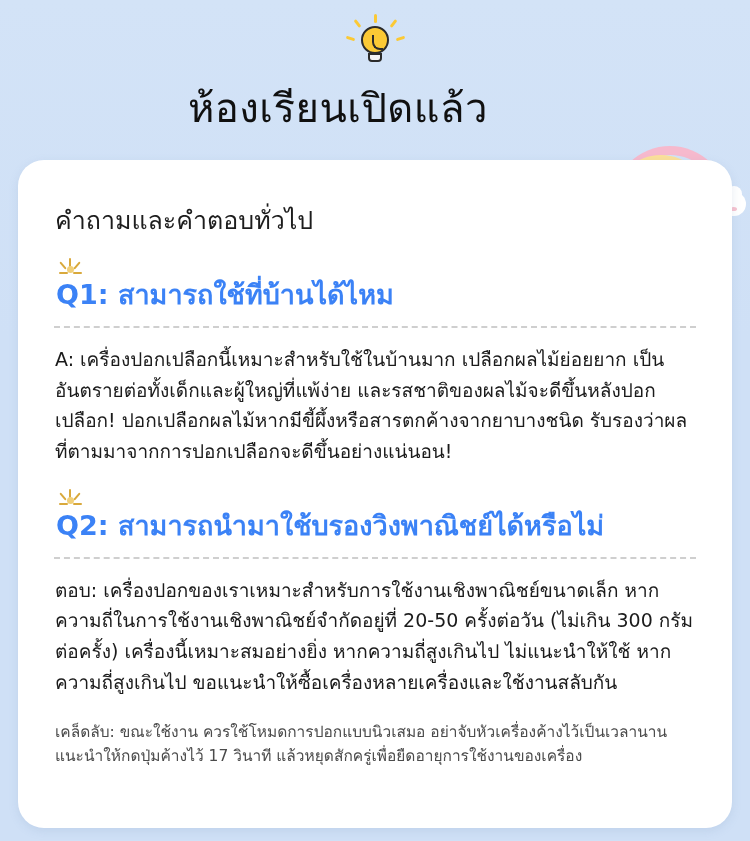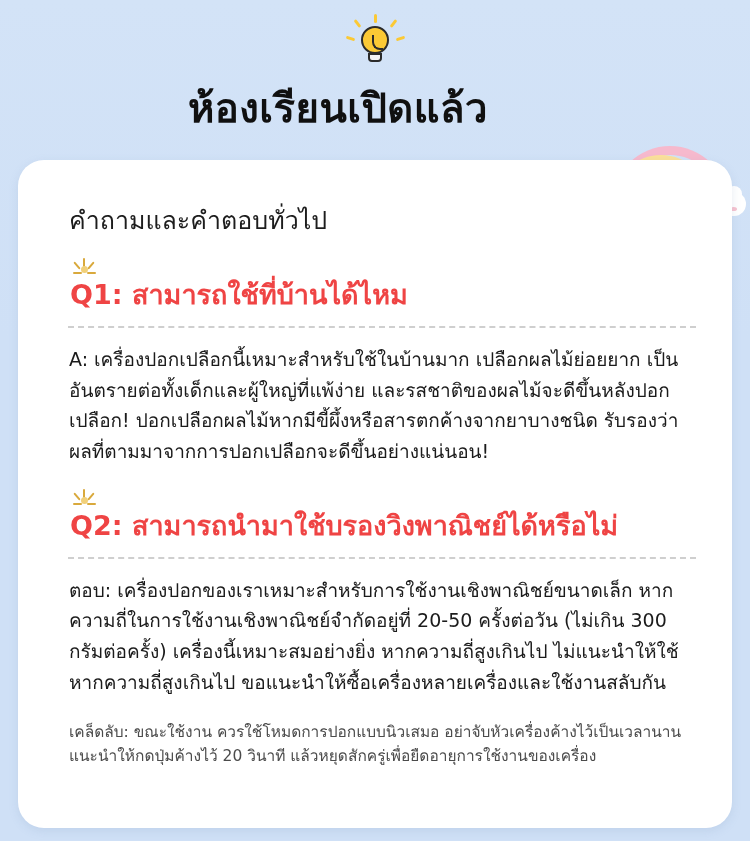--- a/index.html
+++ b/index.html
@@ -92,7 +92,7 @@
     width: 676px;
     text-align: center;
     font-size: 40px;
-    font-weight: bold;
+    font-weight: normal;
     color: #101010;
     letter-spacing: 0.5px;
   }

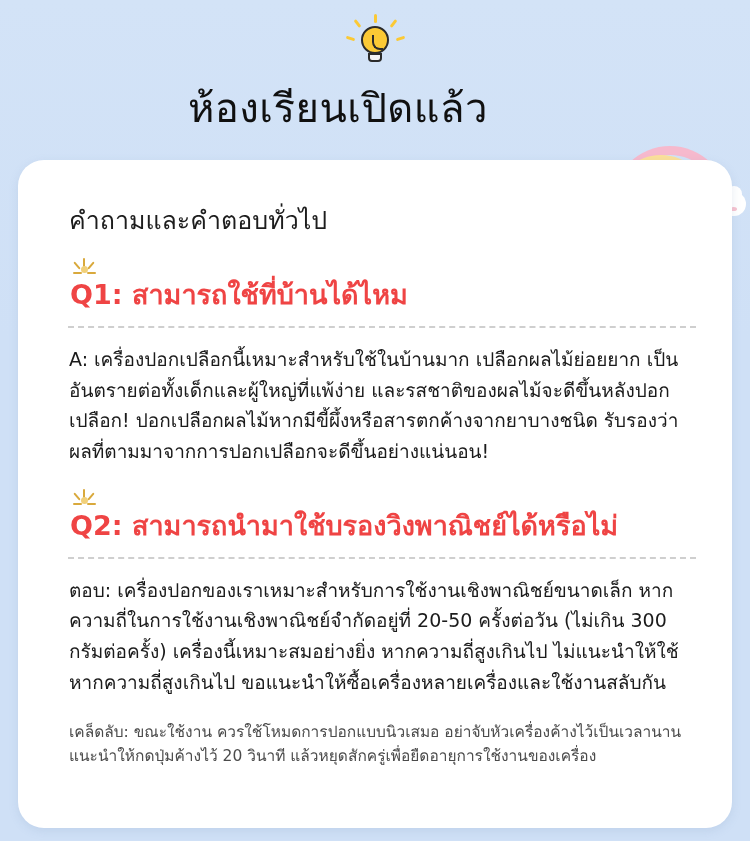--- a/index.html
+++ b/index.html
@@ -160,7 +160,7 @@
     border-radius: 26px;
     box-shadow: 0 3px 10px rgba(120, 150, 190, 0.18);
     box-sizing: border-box;
-    padding: 40px 34px 0 48px;
+    padding: 40px 34px 0 34px;
     overflow: hidden;
   }
 

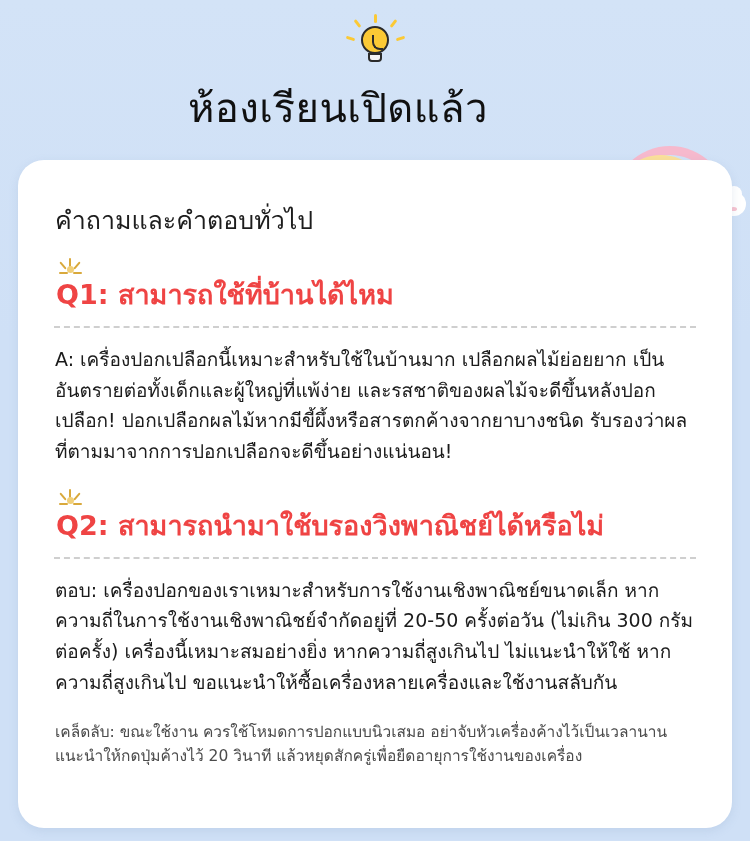--- a/index.html
+++ b/index.html
@@ -201,7 +201,7 @@
   .question {
     font-size: 27px;
     font-weight: bold;
-    color: #ef4444;
+    color: #3b82f6;
     margin: 2px 0 14px 4px;
     line-height: 1.25;
   }

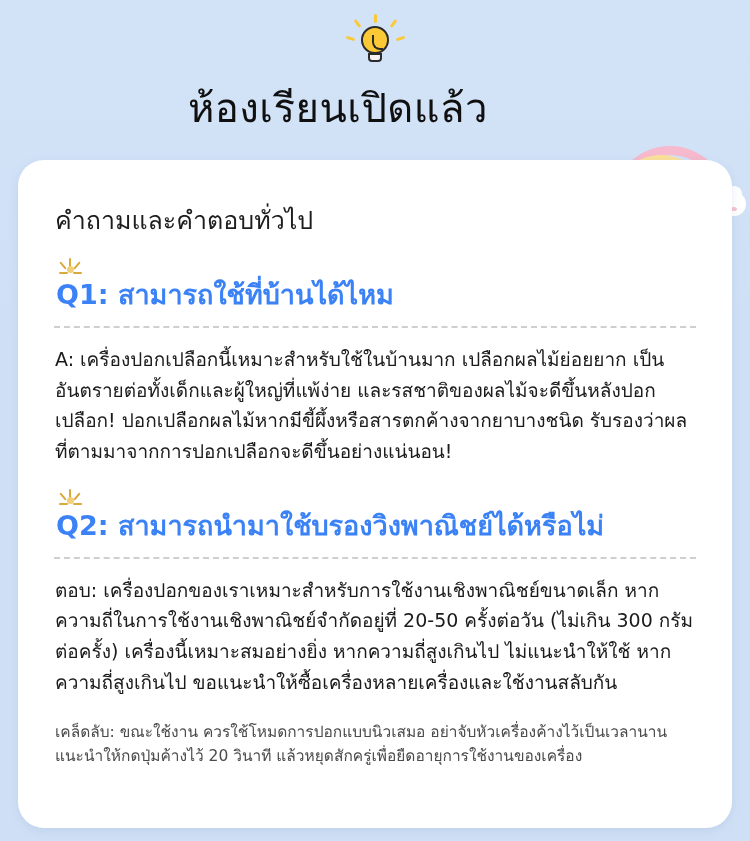--- a/index.html
+++ b/index.html
@@ -296,7 +296,7 @@
       <div class="answer">ตอบ: เครื่องปอกของเราเหมาะสำหรับการใช้งานเชิงพาณิชย์ขนาดเล็ก หากความถี่ในการใช้งานเชิงพาณิชย์จำกัดอยู่ที่ 20-50 ครั้งต่อวัน (ไม่เกิน 300 กรัมต่อครั้ง) เครื่องนี้เหมาะสมอย่างยิ่ง หากความถี่สูงเกินไป ไม่แนะนำให้ใช้ หากความถี่สูงเกินไป ขอแนะนำให้ซื้อเครื่องหลายเครื่องและใช้งานสลับกัน</div>
     </div>
 
-    <div class="tip">เคล็ดลับ: ขณะใช้งาน ควรใช้โหมดการปอกแบบนิวเสมอ อย่าจับหัวเครื่องค้างไว้เป็นเวลานาน แนะนำให้กดปุ่มค้างไว้ 20 วินาที แล้วหยุดสักครู่เพื่อยืดอายุการใช้งานของเครื่อง</div>
+    <div class="tip">เคล็ดลับ: ขณะใช้งาน ควรใช้โหมดการปอกแบบนิวเสมอ อย่าจับหัวเครื่องค้างไว้เป็นเวลานาน แนะนำให้กดปุ่มค้างไว้ 17 วินาที แล้วหยุดสักครู่เพื่อยืดอายุการใช้งานของเครื่อง</div>
 
   </div>
 </div>

